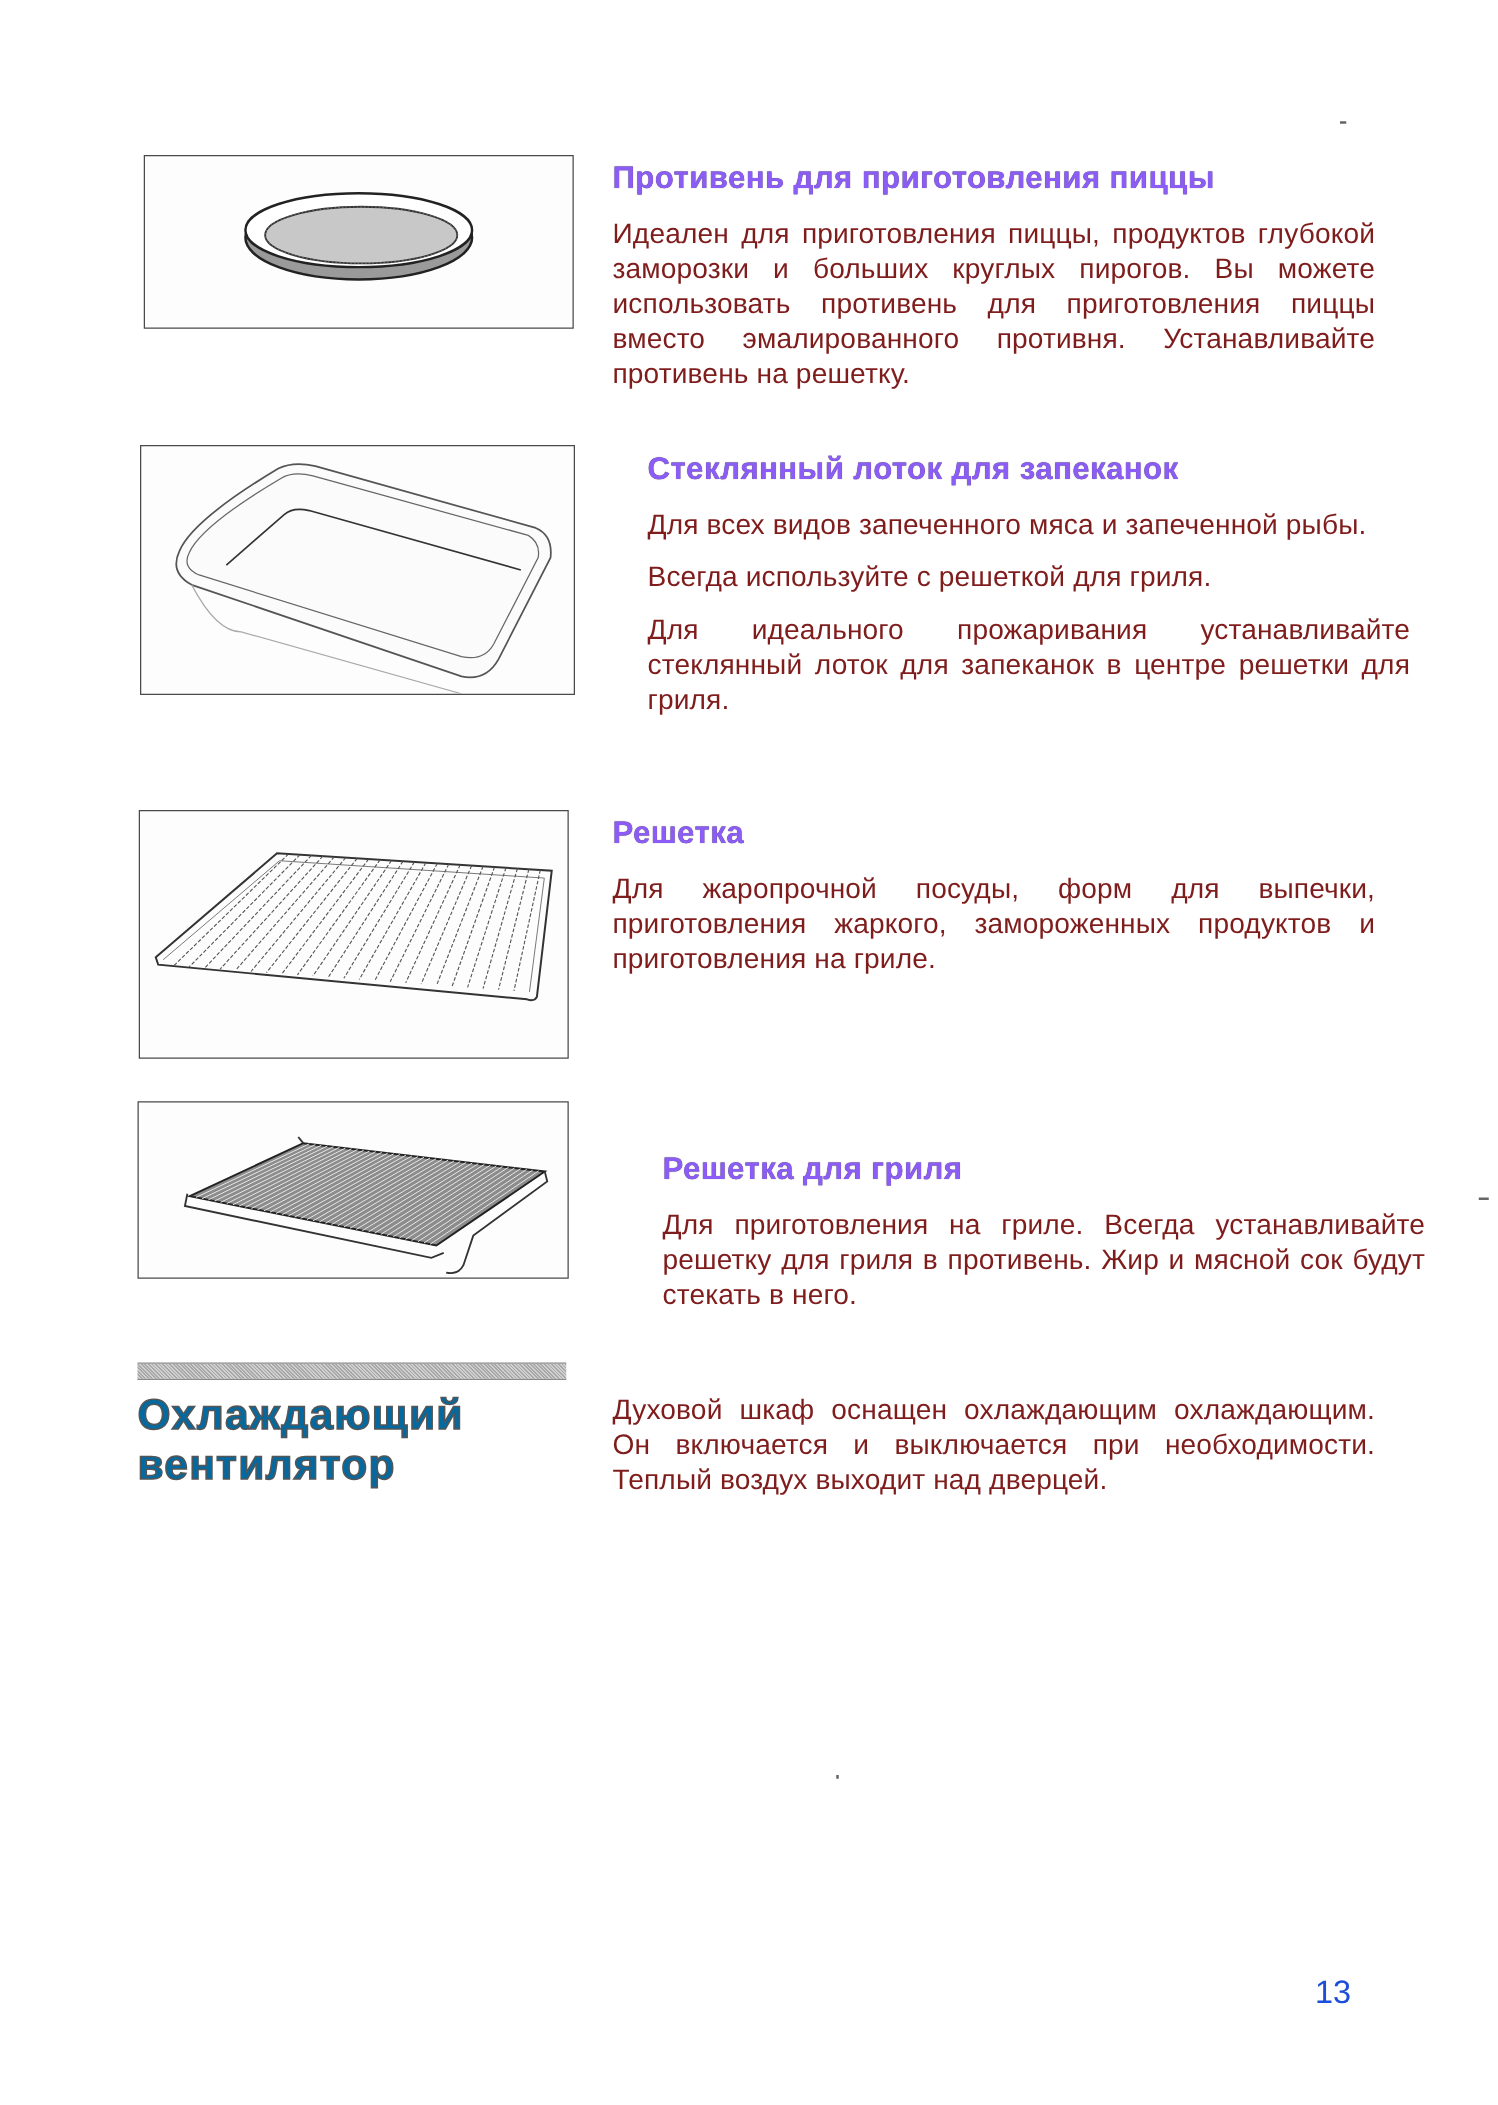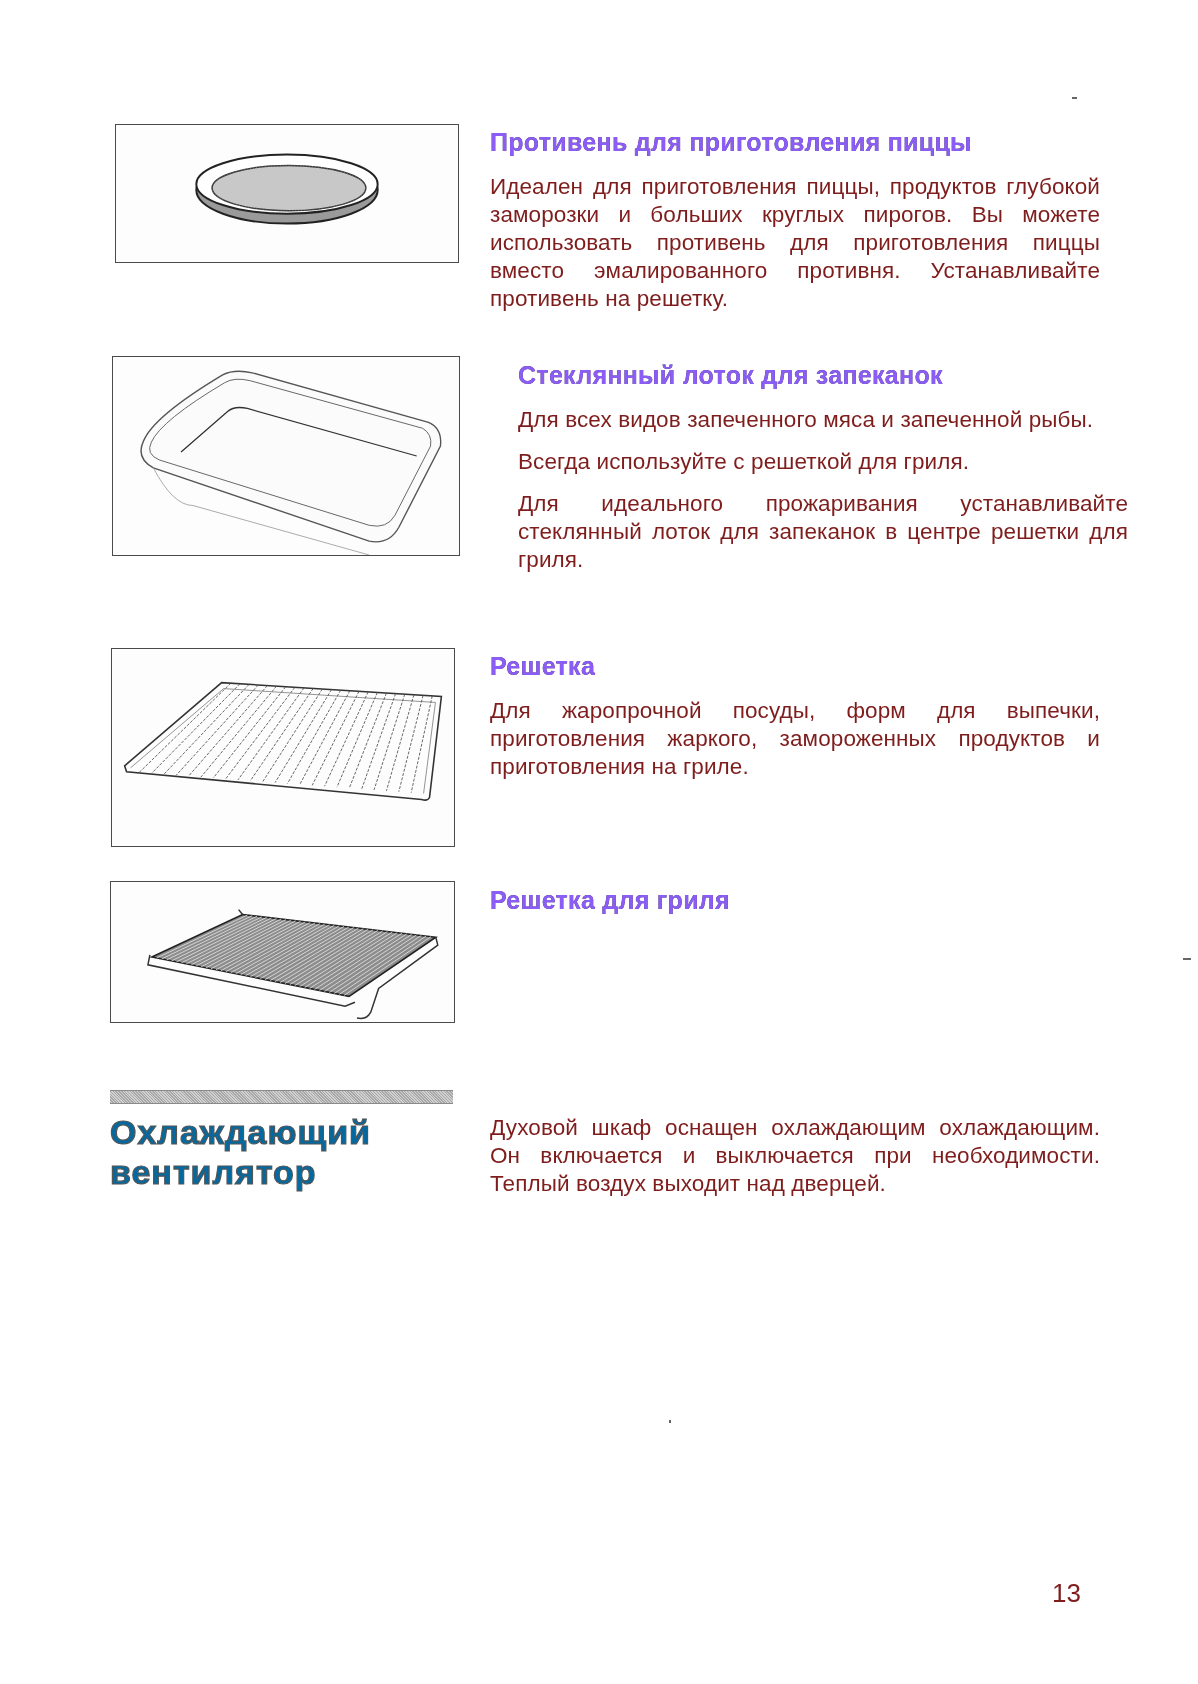--- a/index.html
+++ b/index.html
@@ -166,7 +166,7 @@
   <p>Для жаропрочной посуды, форм для выпечки, приготовления жаркого, замороженных продуктов и приготовления на гриле.</p>
 </div>
 
-<div class="section" style="top:886px;">
+<div class="section" style="top:921px;margin-left:40px;">
   <h2>Решетка для гриля</h2>
 </div>
 

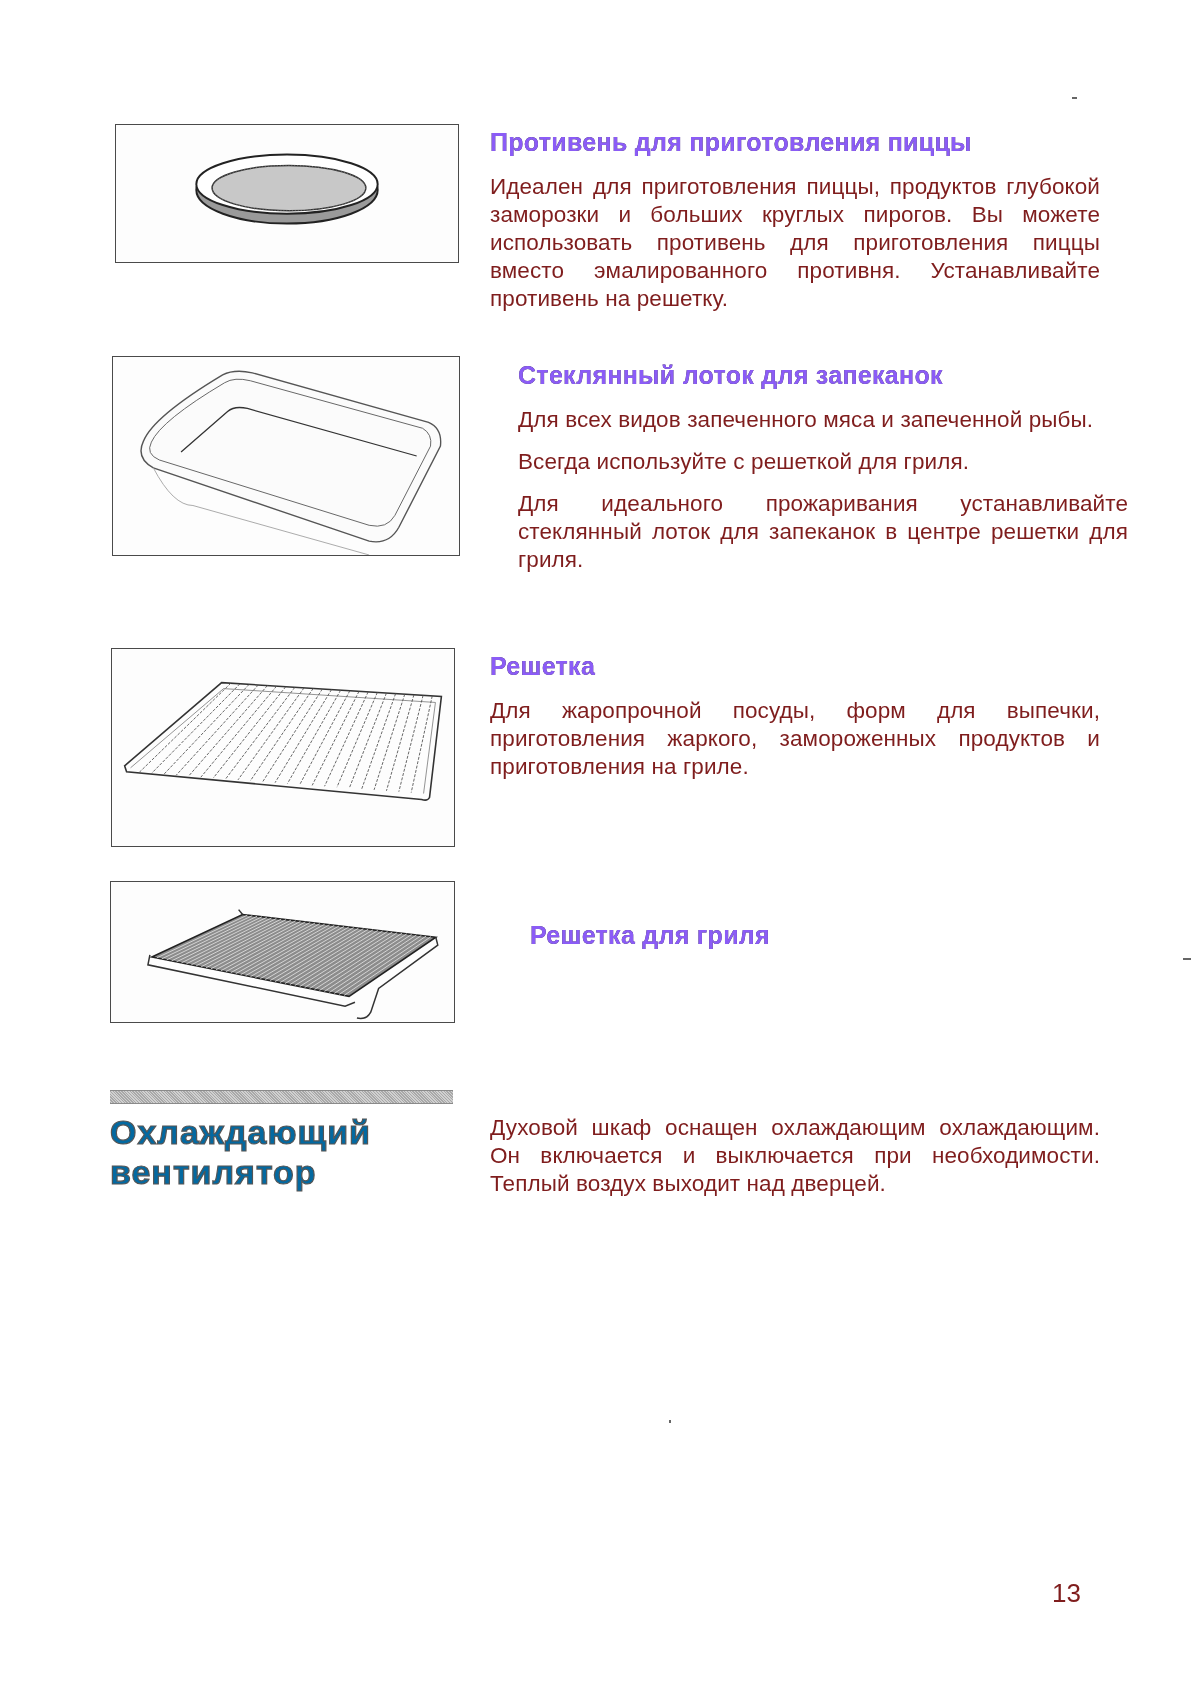--- a/index.html
+++ b/index.html
@@ -168,6 +168,7 @@
 
 <div class="section" style="top:921px;margin-left:40px;">
   <h2>Решетка для гриля</h2>
+  <p>Для приготовления на гриле. Всегда устанавливайте решетку для гриля в противень. Жир и мясной сок будут стекать в него.</p>
 </div>
 
 <div class="rule-bar"></div>

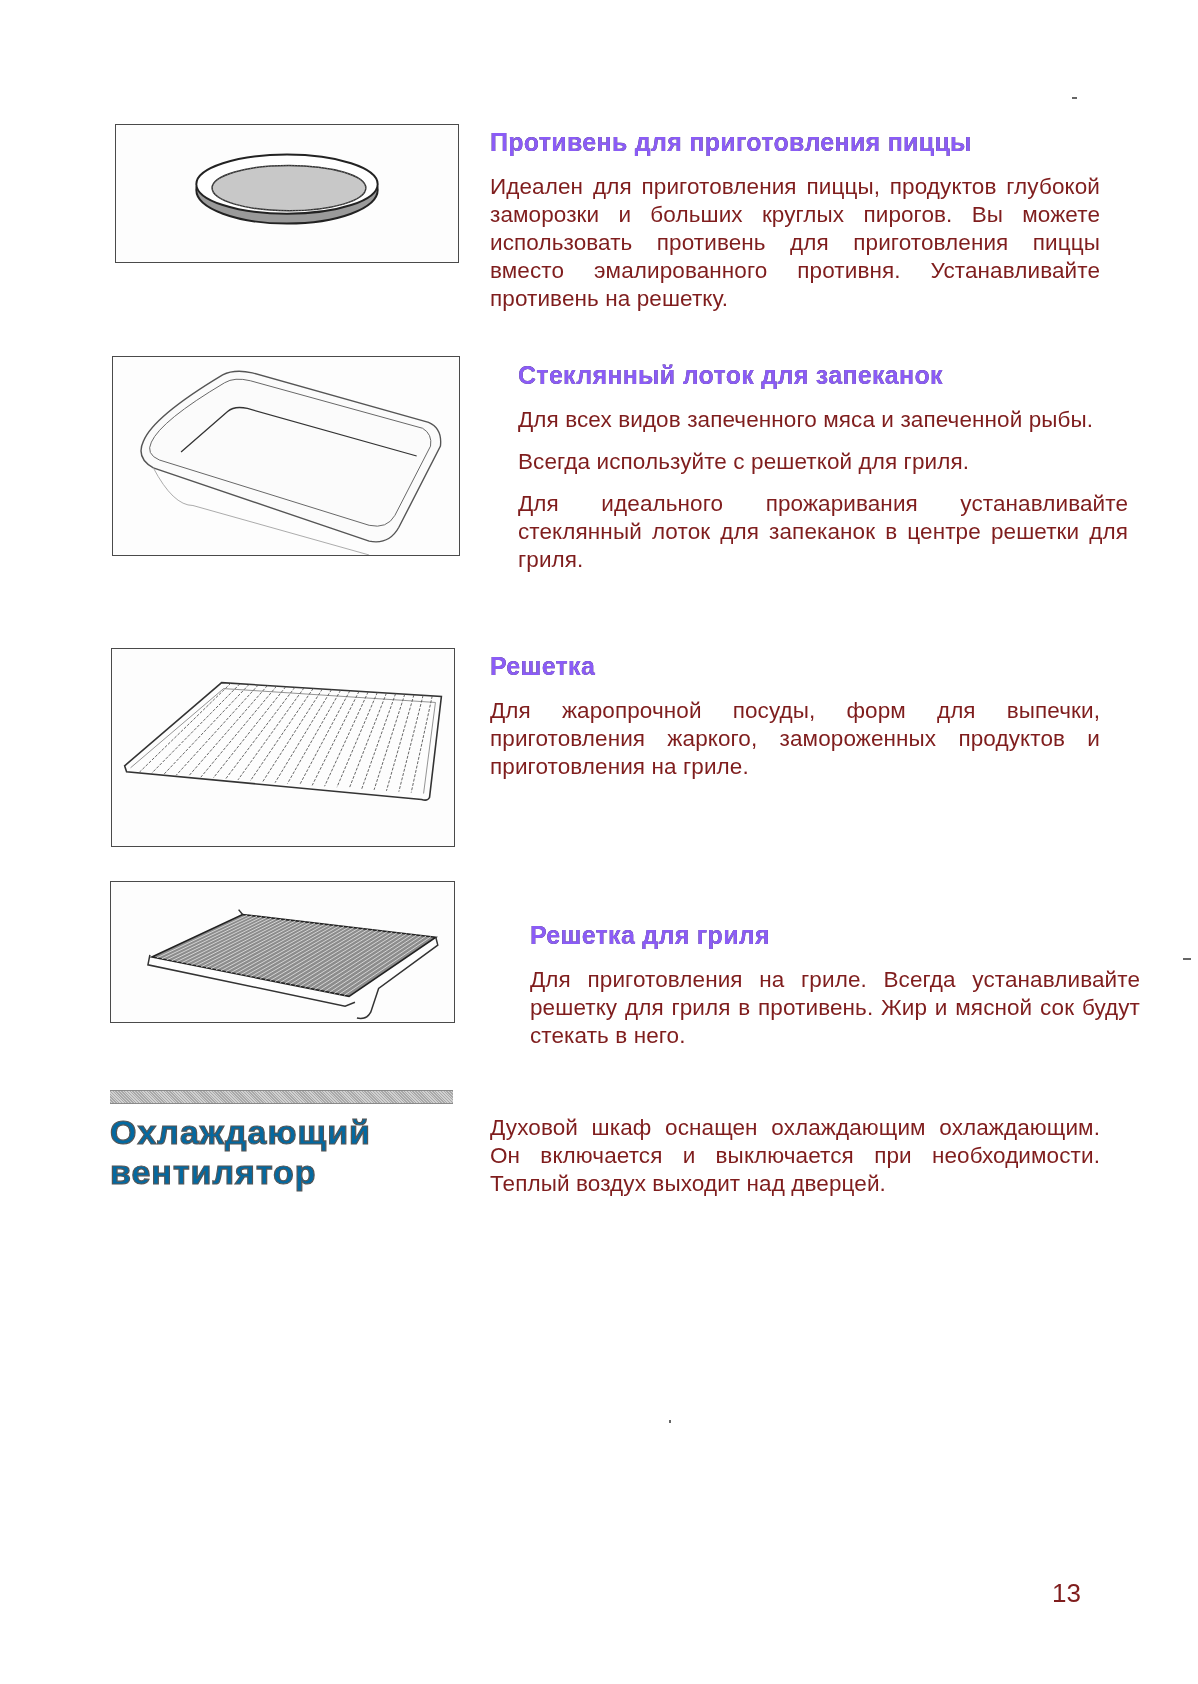--- a/index.html
+++ b/index.html
@@ -46,7 +46,7 @@
     }
     .page-number {
       position: absolute; left: 1052px; top: 1578px;
-      font-size: 26px; color: #7f1d1d; text-align: right;
+      font-size: 26px; color: #1d4ed8; text-align: right;
     }
     .speck { position: absolute; background: #666; }
   </style>

